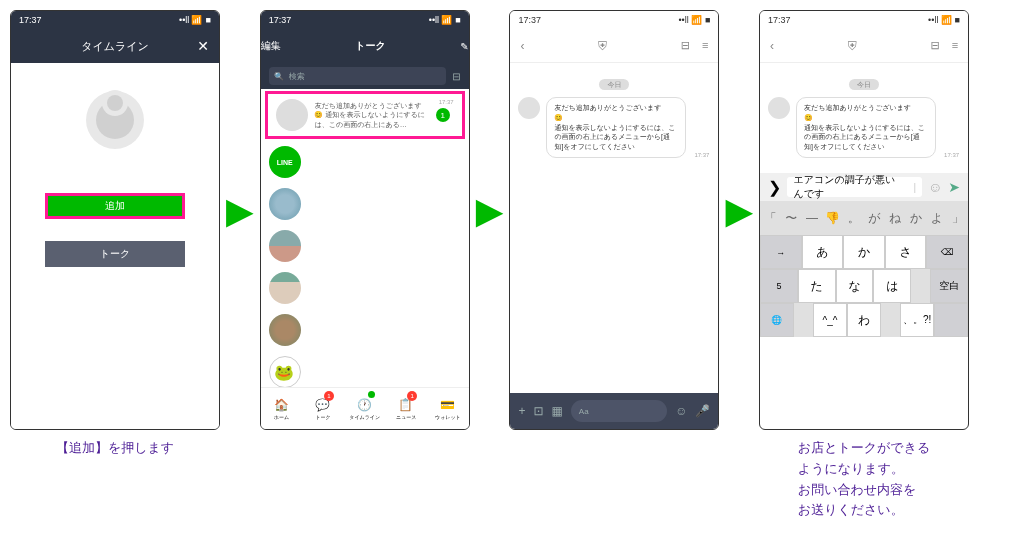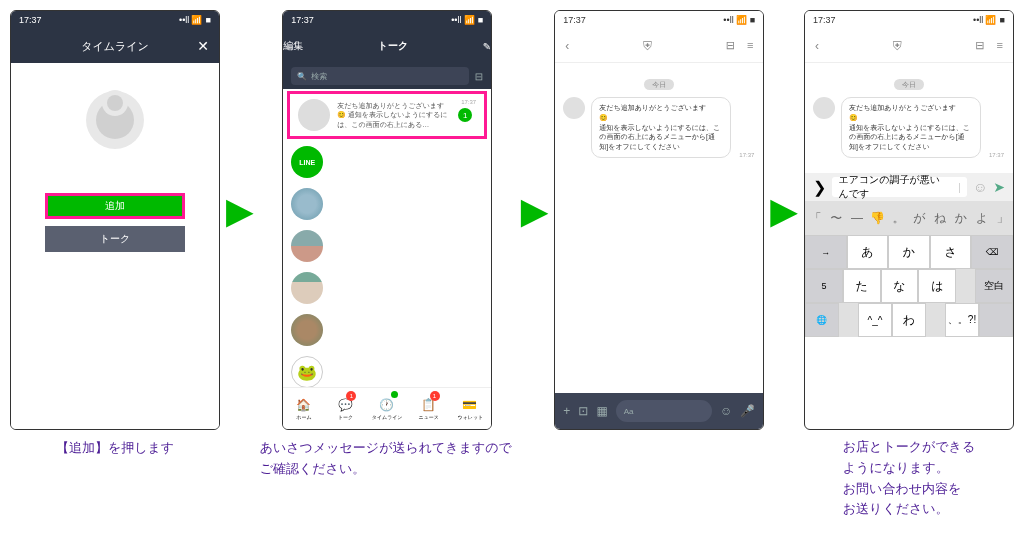--- a/index.html
+++ b/index.html
@@ -14,7 +14,7 @@
     .p1-avatar { width: 58px; height: 58px; border-radius: 50%; background: #e8e8e8; display: flex; align-items: center; justify-content: center; margin-bottom: 44px; }
     .p1-avatar-inner { width: 38px; height: 38px; border-radius: 50%; background: #d0d0d0; position: relative; }
     .p1-avatar-inner::before { content: ""; position: absolute; width: 16px; height: 16px; border-radius: 50%; background: #d0d0d0; top: -6px; left: 11px; box-shadow: 0 0 0 5px #e8e8e8; }
-    .p1-btn { width: 140px; height: 26px; margin-bottom: 7px; display: flex; align-items: center; justify-content: center; font-size: 10px; color: #fff; }
+    .p1-btn { width: 140px; height: 26px; margin-bottom: 22px; display: flex; align-items: center; justify-content: center; font-size: 10px; color: #fff; }
     .p1-btn.add { background: #00b900; border: 3px solid #ff1994; }
     .p1-btn.talk { background: #5a6070; }
     .p2-header { height: 34px; background: #2c3444; color: #fff; display: flex; align-items: center; justify-content: space-between; padding: 0 0; font-size: 10px; }

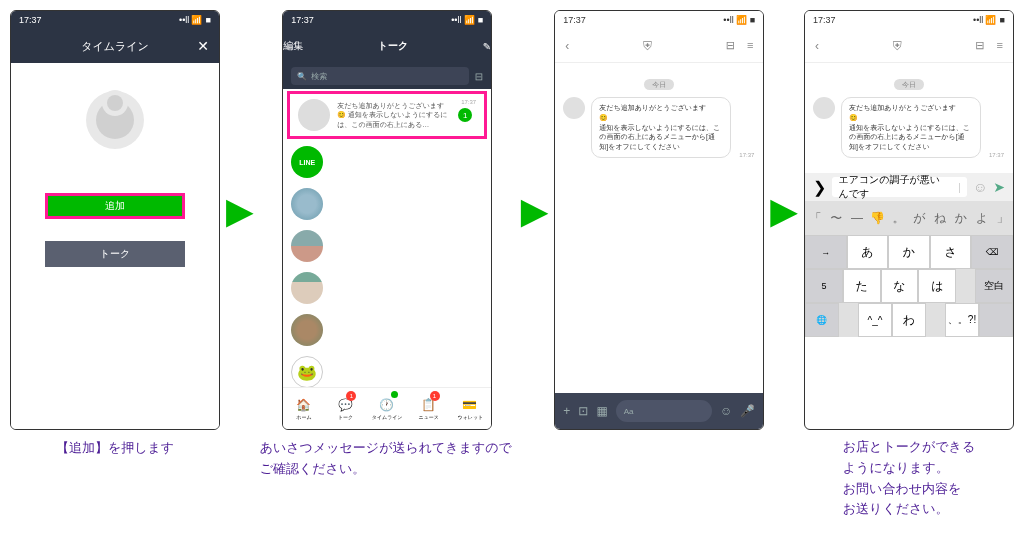--- a/index.html
+++ b/index.html
@@ -173,7 +173,6 @@
         </div>
     </div>
   </div>
-  <div class="caption wide">あいさつメッセージが送られてきますのでご確認ください。</div>
 </div>
 
 <div class="arrow">▶</div>

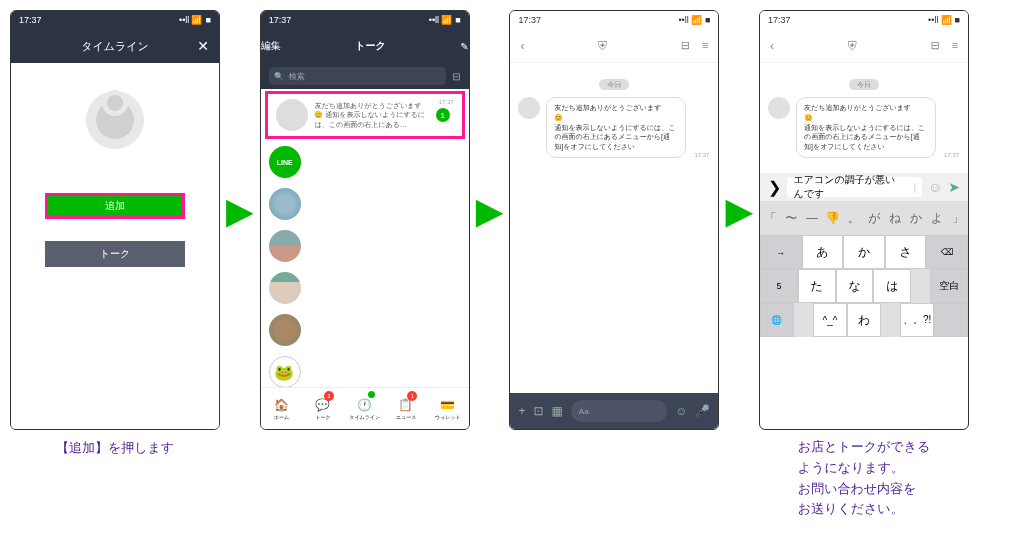--- a/index.html
+++ b/index.html
@@ -287,7 +287,7 @@
       <div class="kb-key gray"></div>
     </div>
   </div>
-  <div class="caption" style="white-space:pre-line;font-family:Liberation Mono, monospace;">お店とトークができる
+  <div class="caption" style="white-space:pre-line;">お店とトークができる
 ようになります。
 お問い合わせ内容を
 お送りください。</div>

